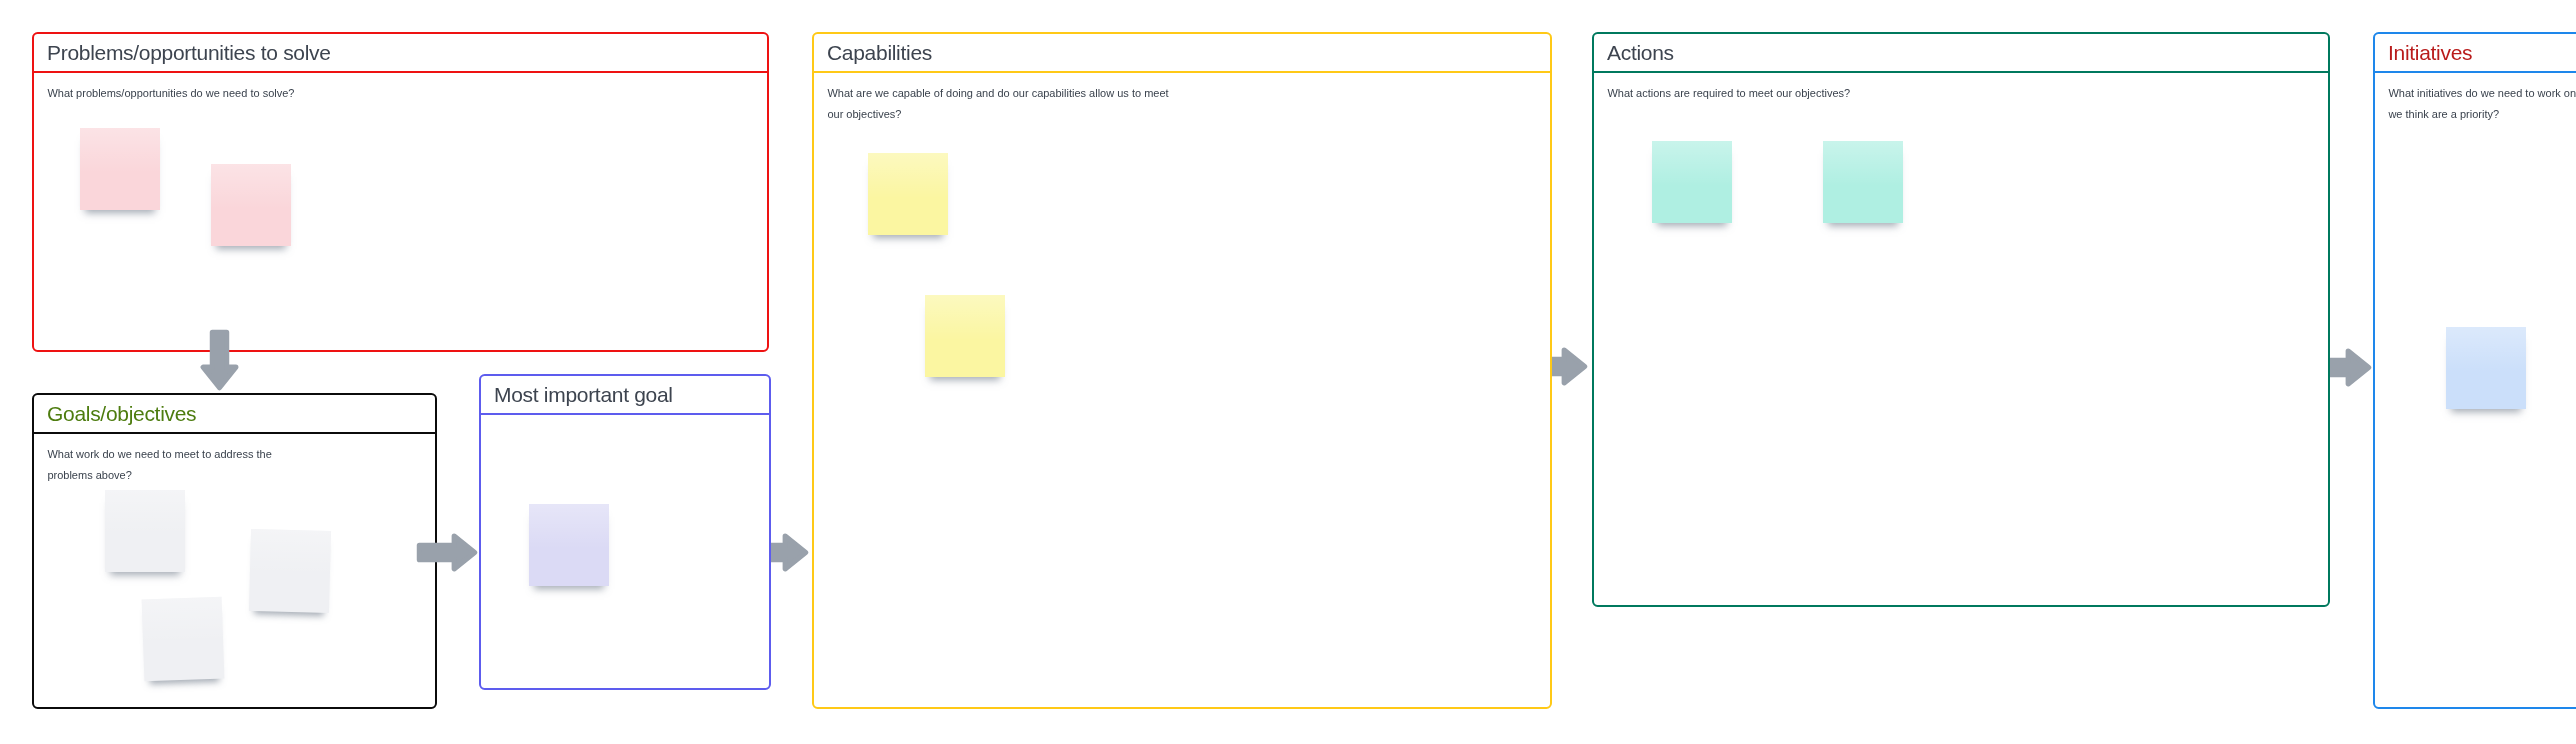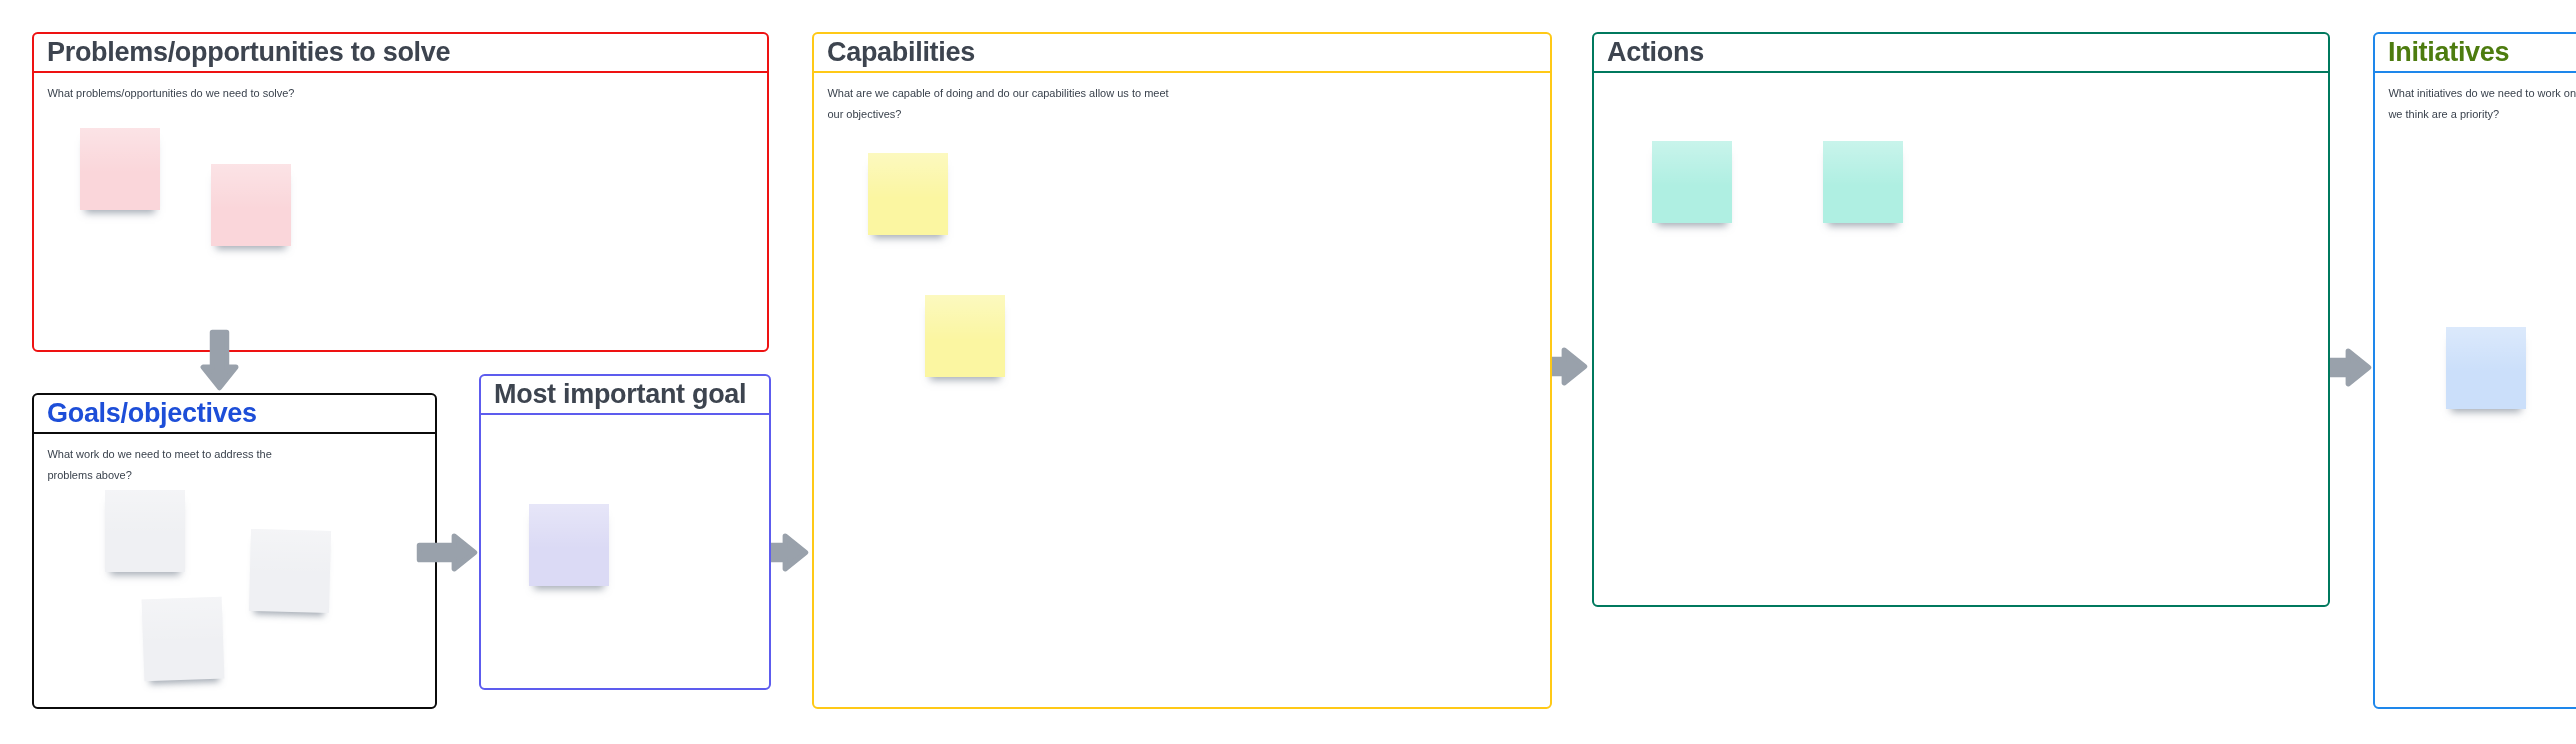--- a/index.html
+++ b/index.html
@@ -18,7 +18,7 @@
     padding:0 13px;border-bottom:2.6px solid #000;
   }
   .panel-title{
-    margin:0;font-size:27px;font-weight:700;line-height:1;
+    margin:0;font-size:21px;font-weight:400;line-height:1;
     letter-spacing:-0.3px;white-space:nowrap;
   }
   .panel-desc{

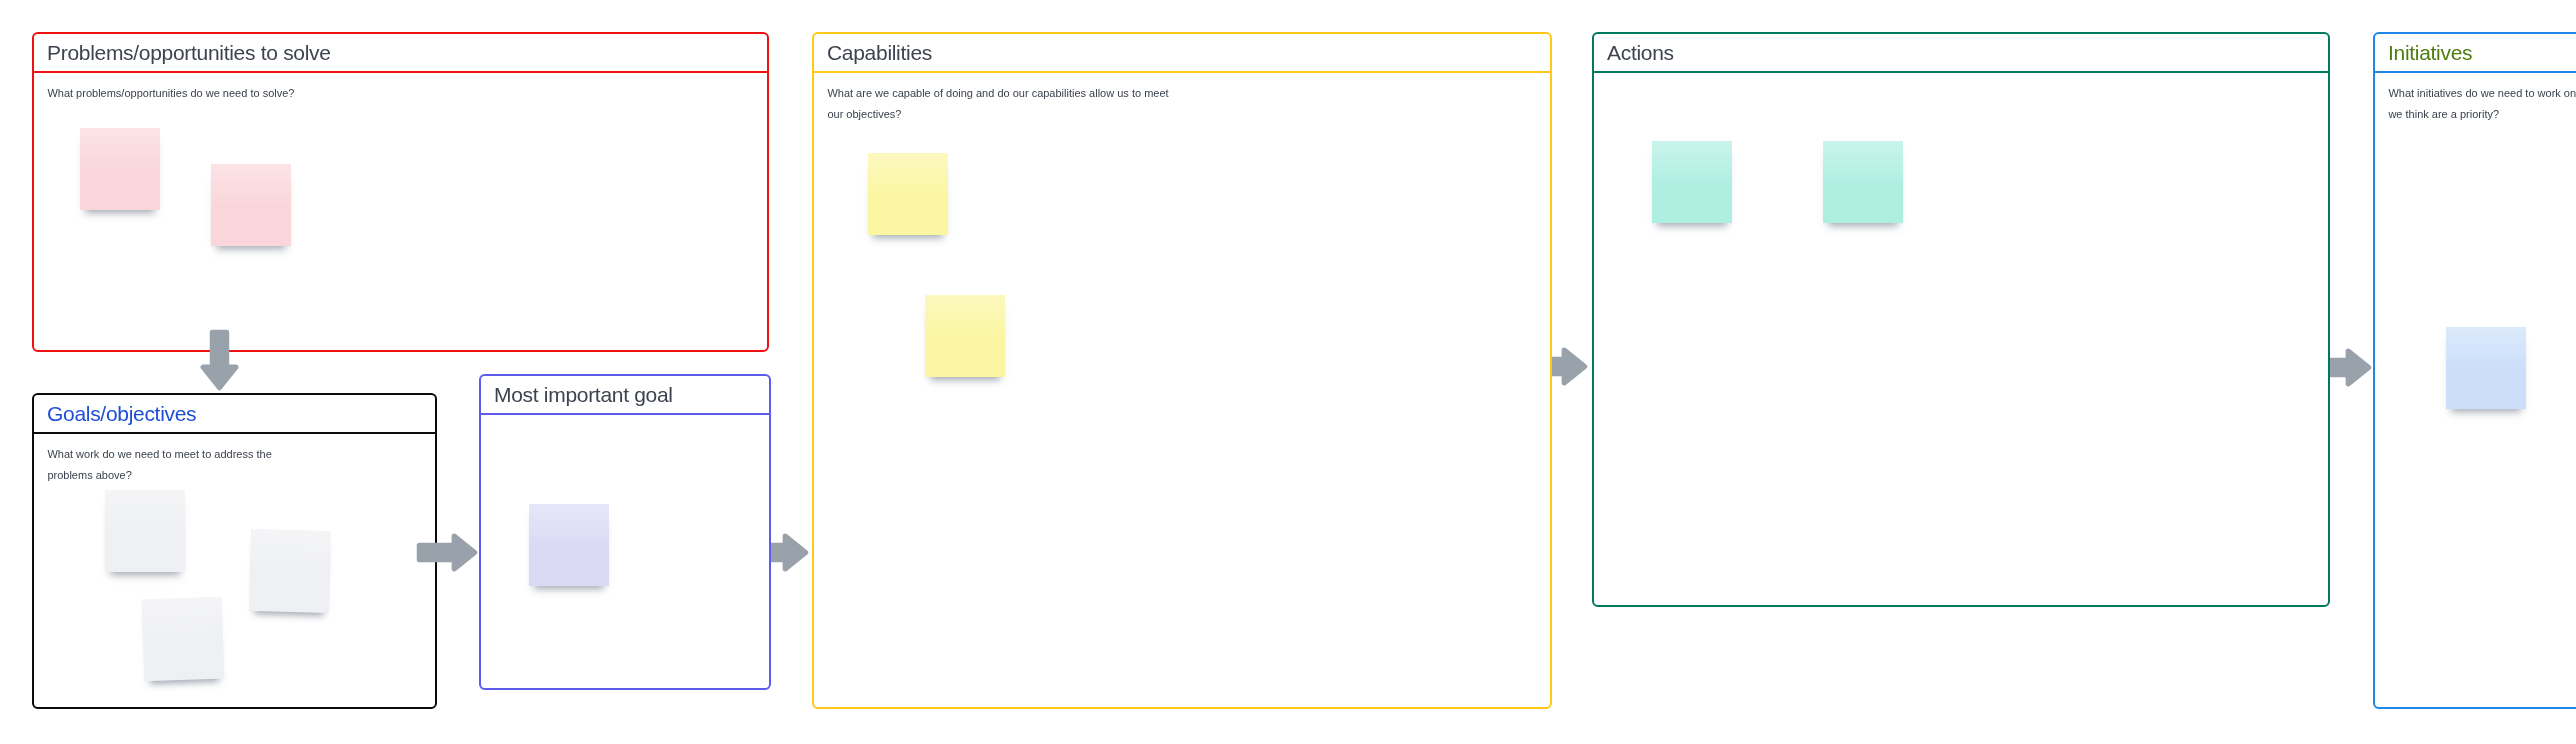--- a/index.html
+++ b/index.html
@@ -80,7 +80,7 @@
 
   <section class="panel z-high" style="left: 2373px; top: 32px; width: 741px; height: 677px; border-color: rgb(30, 135, 235);">
     <header class="panel-header" style="border-bottom-color: rgb(30, 135, 235);">
-      <h2 class="panel-title" style="color: #4d7c0f;">Initiatives</h2>
+      <h2 class="panel-title" style="color: #b91c1c;">Initiatives</h2>
     </header>
     <p class="panel-desc">What initiatives do we need to work on to meet our actions? What initiatives do
 we think are a priority?</p>

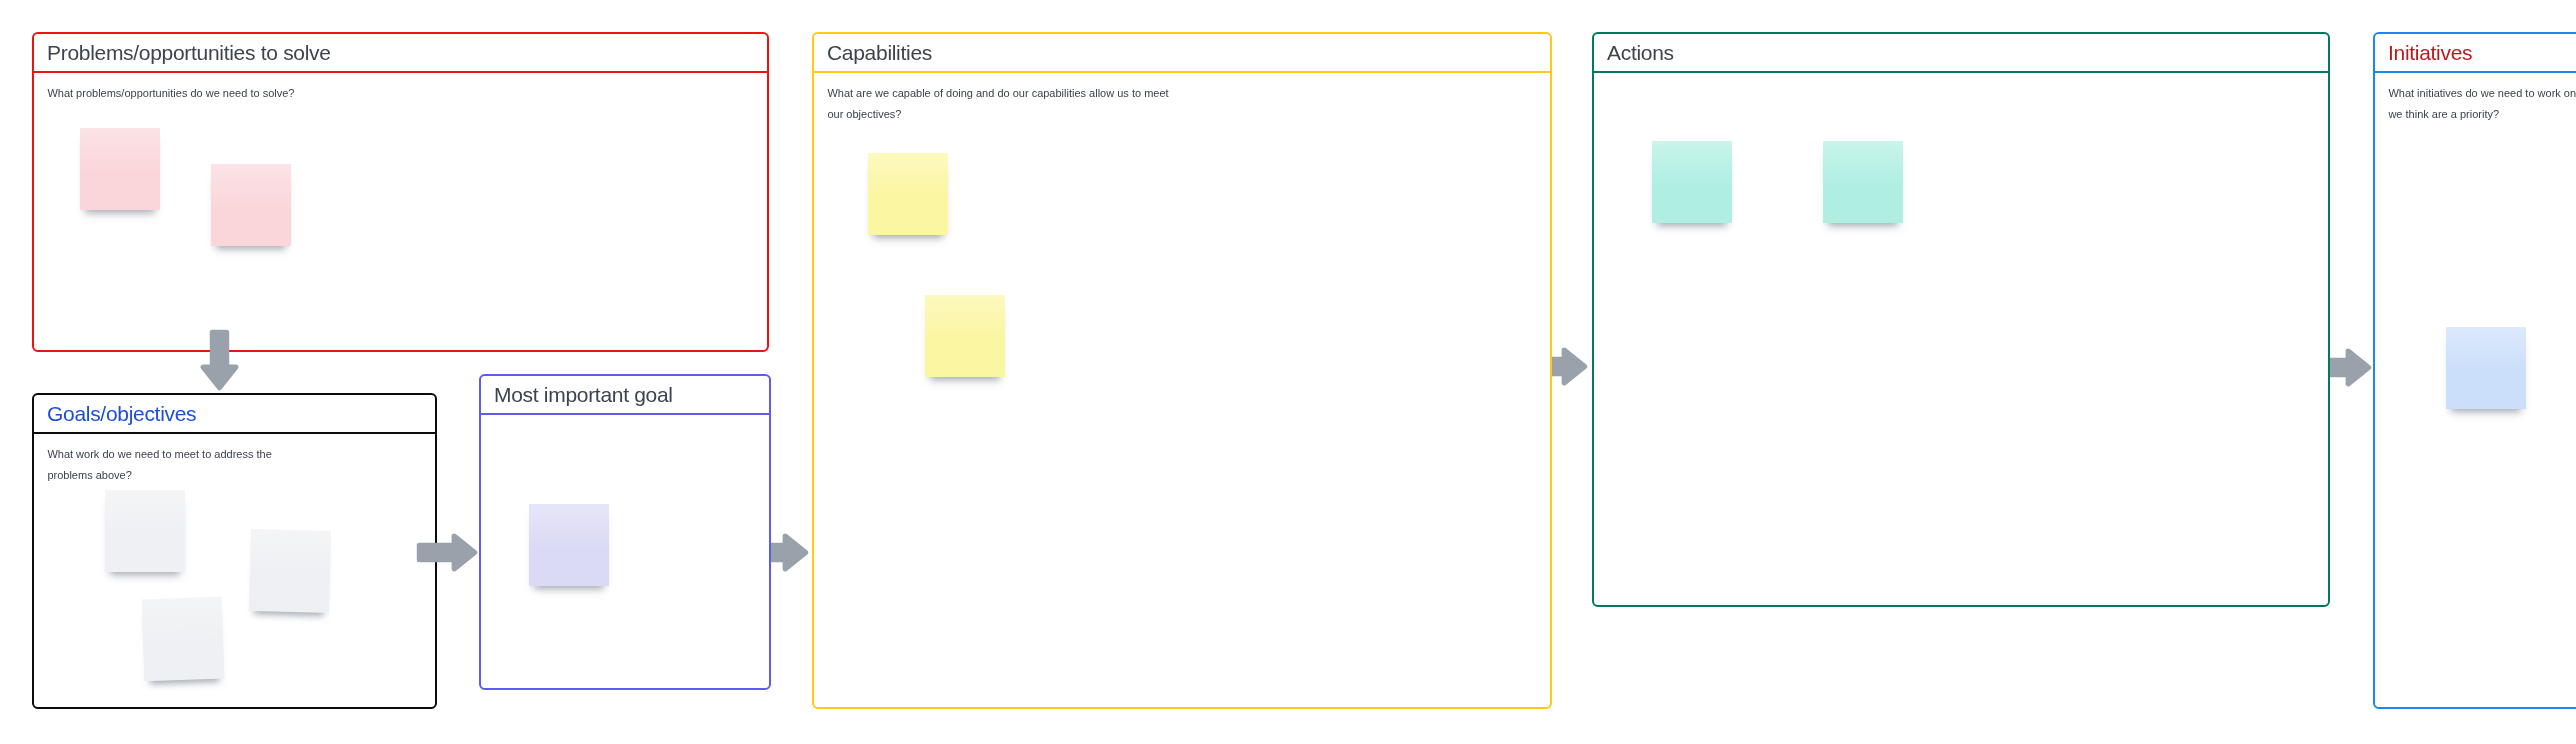--- a/index.html
+++ b/index.html
@@ -76,6 +76,7 @@
     <header class="panel-header" style="border-bottom-color: rgb(0, 121, 94);">
       <h2 class="panel-title" style="color: rgb(61, 68, 79);">Actions</h2>
     </header>
+    <p class="panel-desc">What actions are required to meet our objectives?</p>
   </section>
 
   <section class="panel z-high" style="left: 2373px; top: 32px; width: 741px; height: 677px; border-color: rgb(30, 135, 235);">

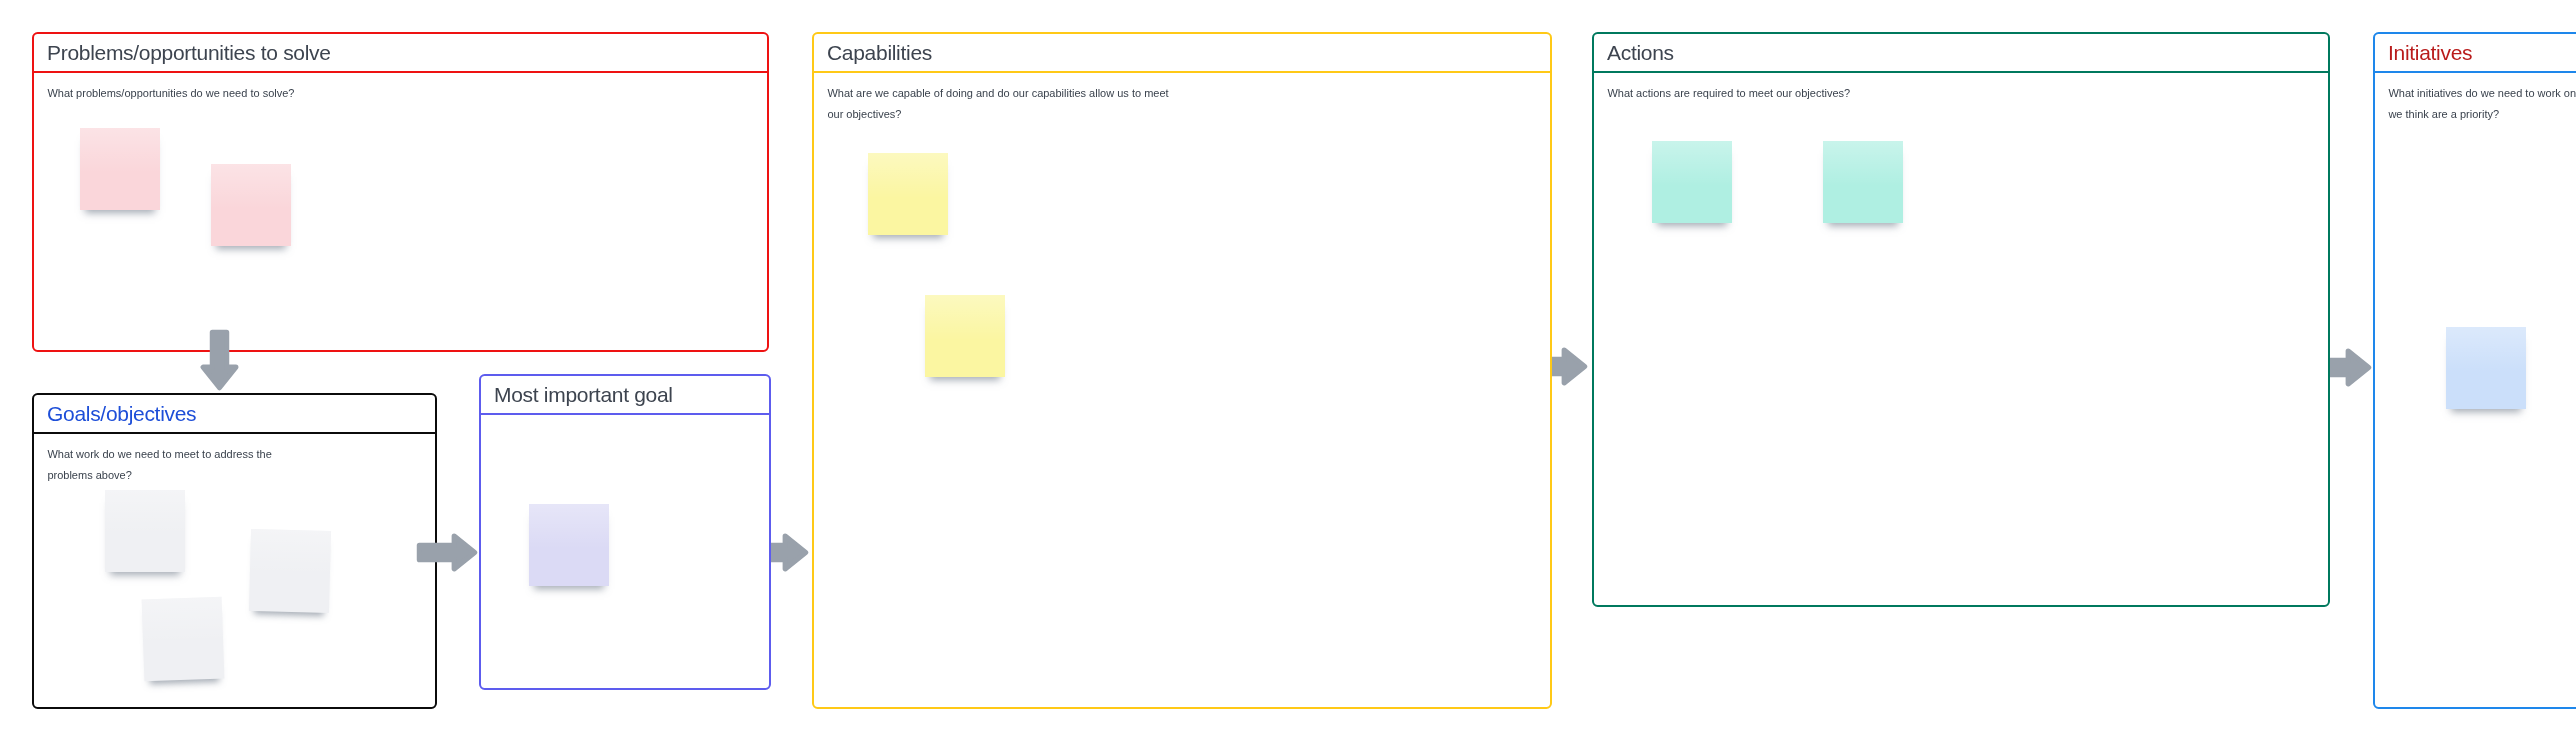--- a/index.html
+++ b/index.html
@@ -52,7 +52,7 @@
 
   <section class="panel z-low" style="left: 32px; top: 393px; width: 405px; height: 316px; border-color: rgb(11, 11, 11);">
     <header class="panel-header" style="border-bottom-color: rgb(11, 11, 11);">
-      <h2 class="panel-title" style="color: #1d4ed8;">Goals/objectives</h2>
+      <h2 class="panel-title" style="color: #4d7c0f;">Goals/objectives</h2>
     </header>
     <p class="panel-desc">What work do we need to meet to address the
 problems above?</p>

